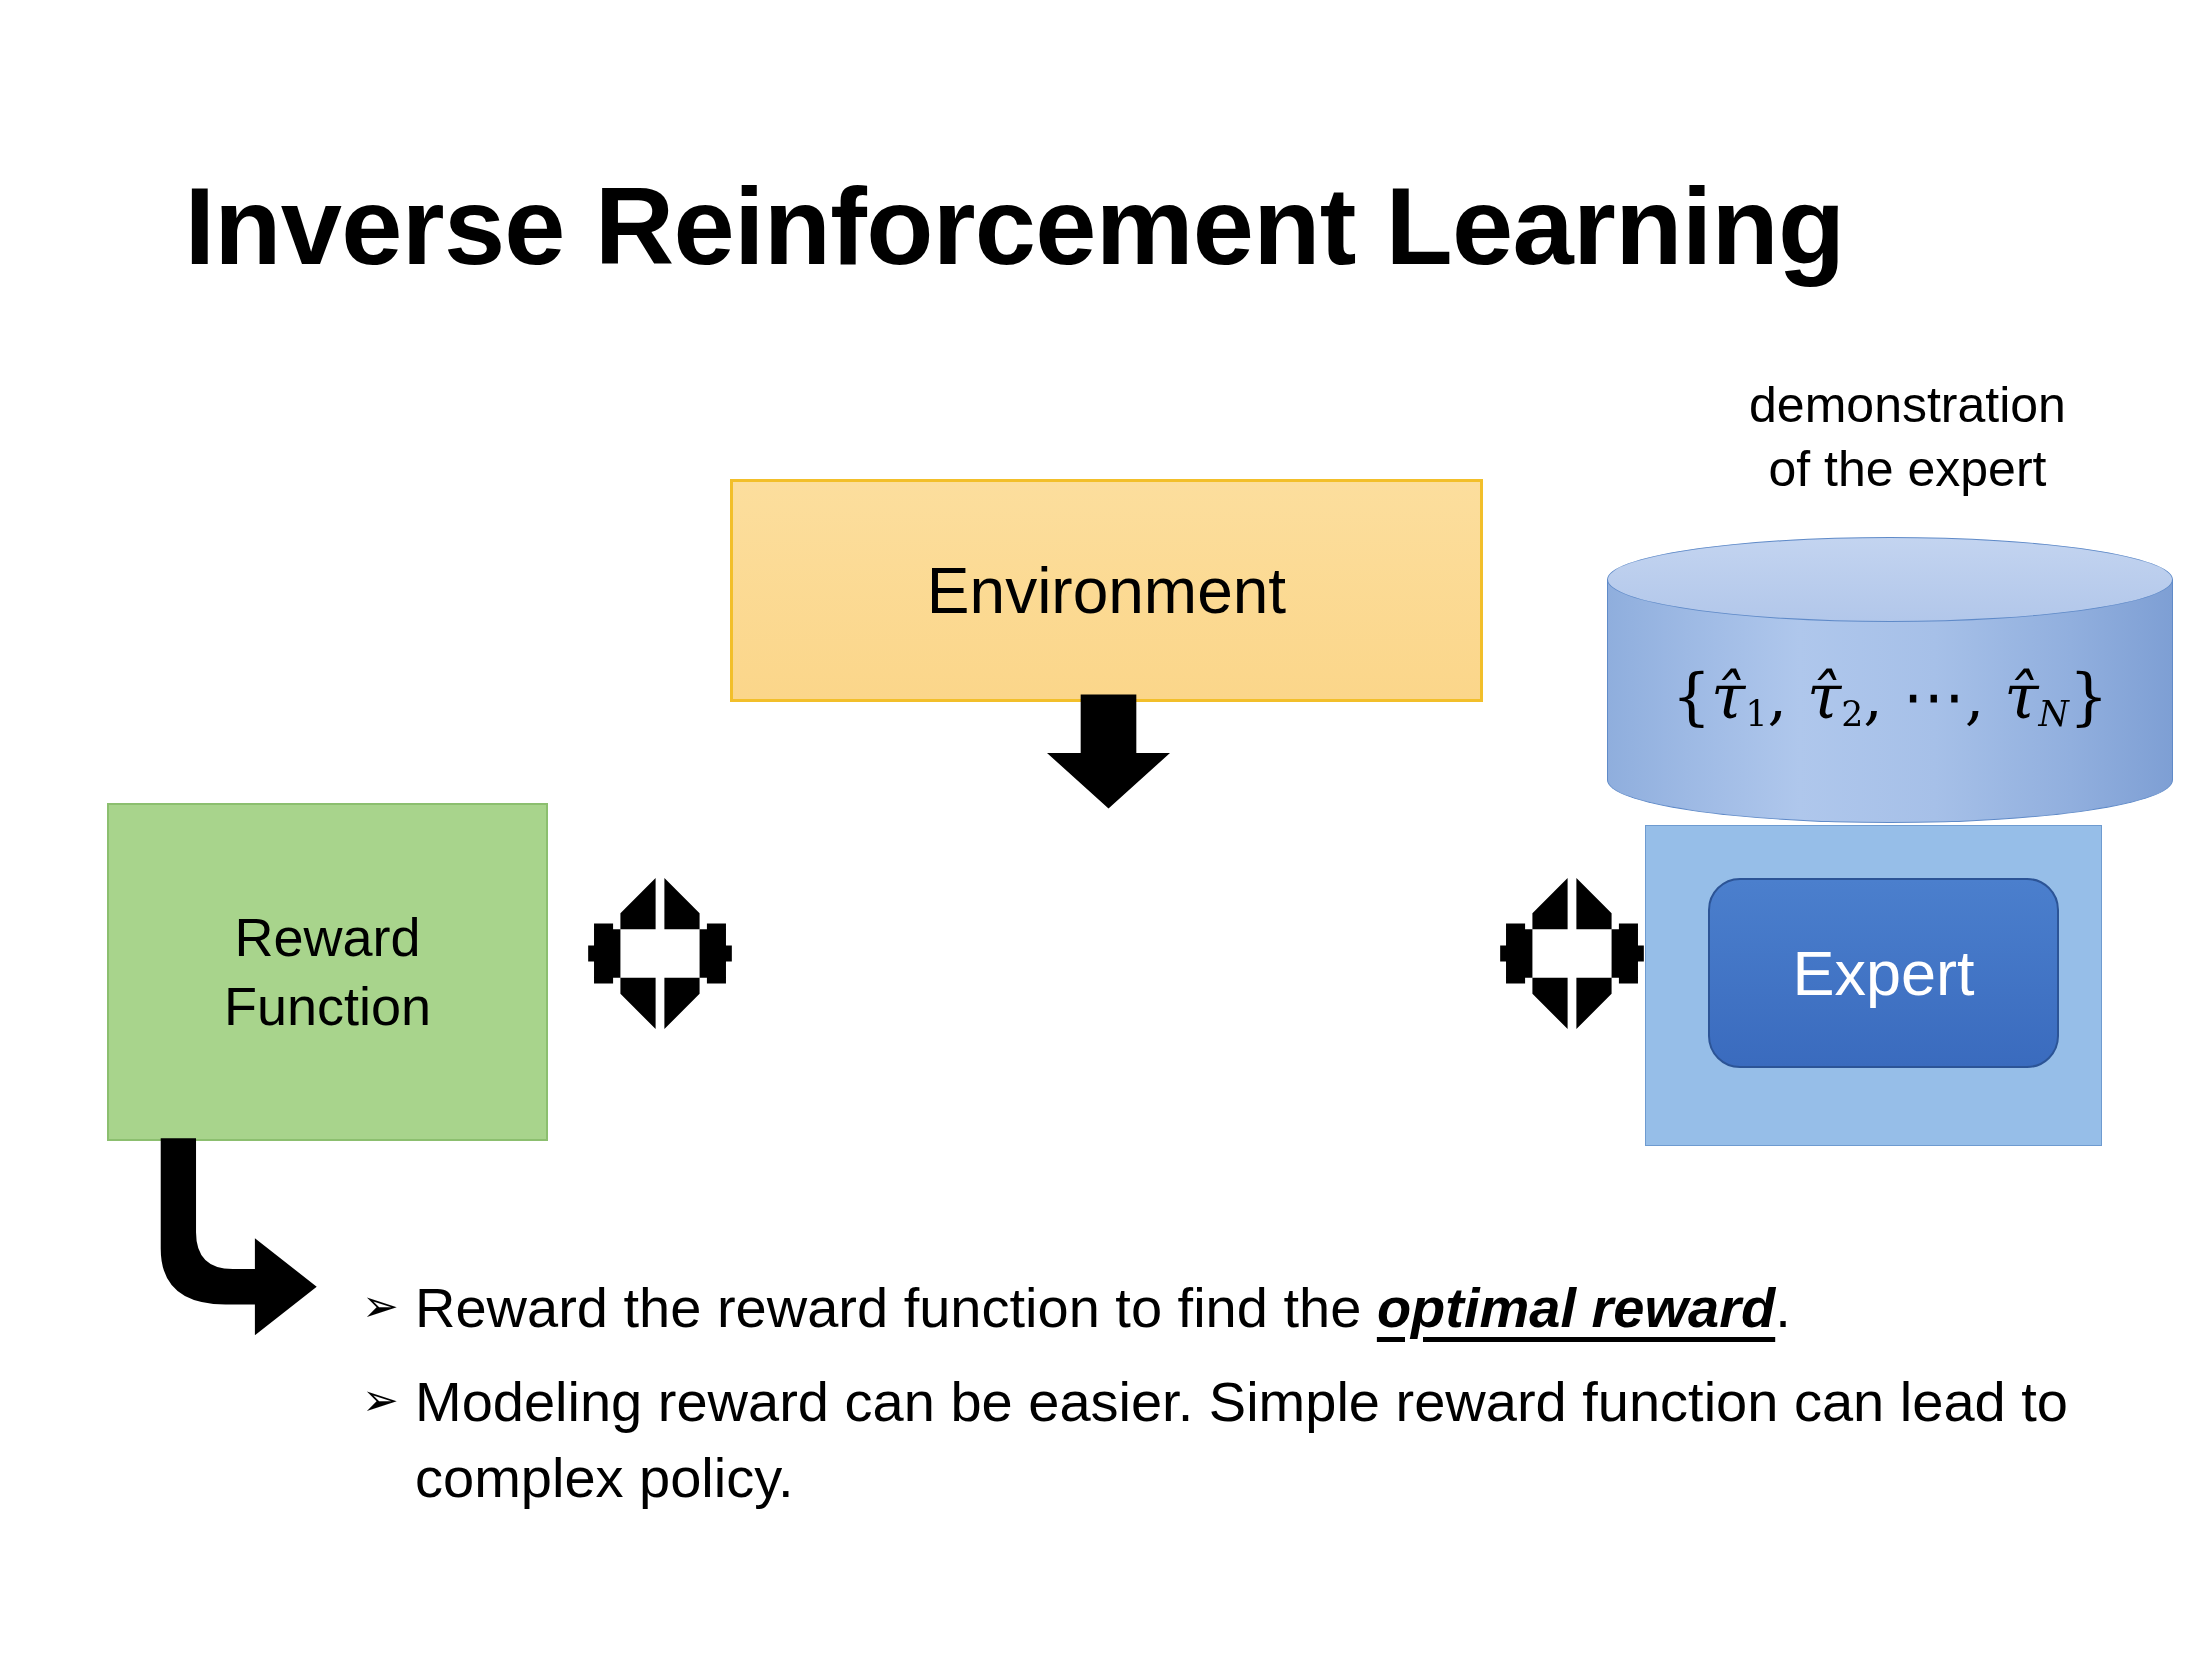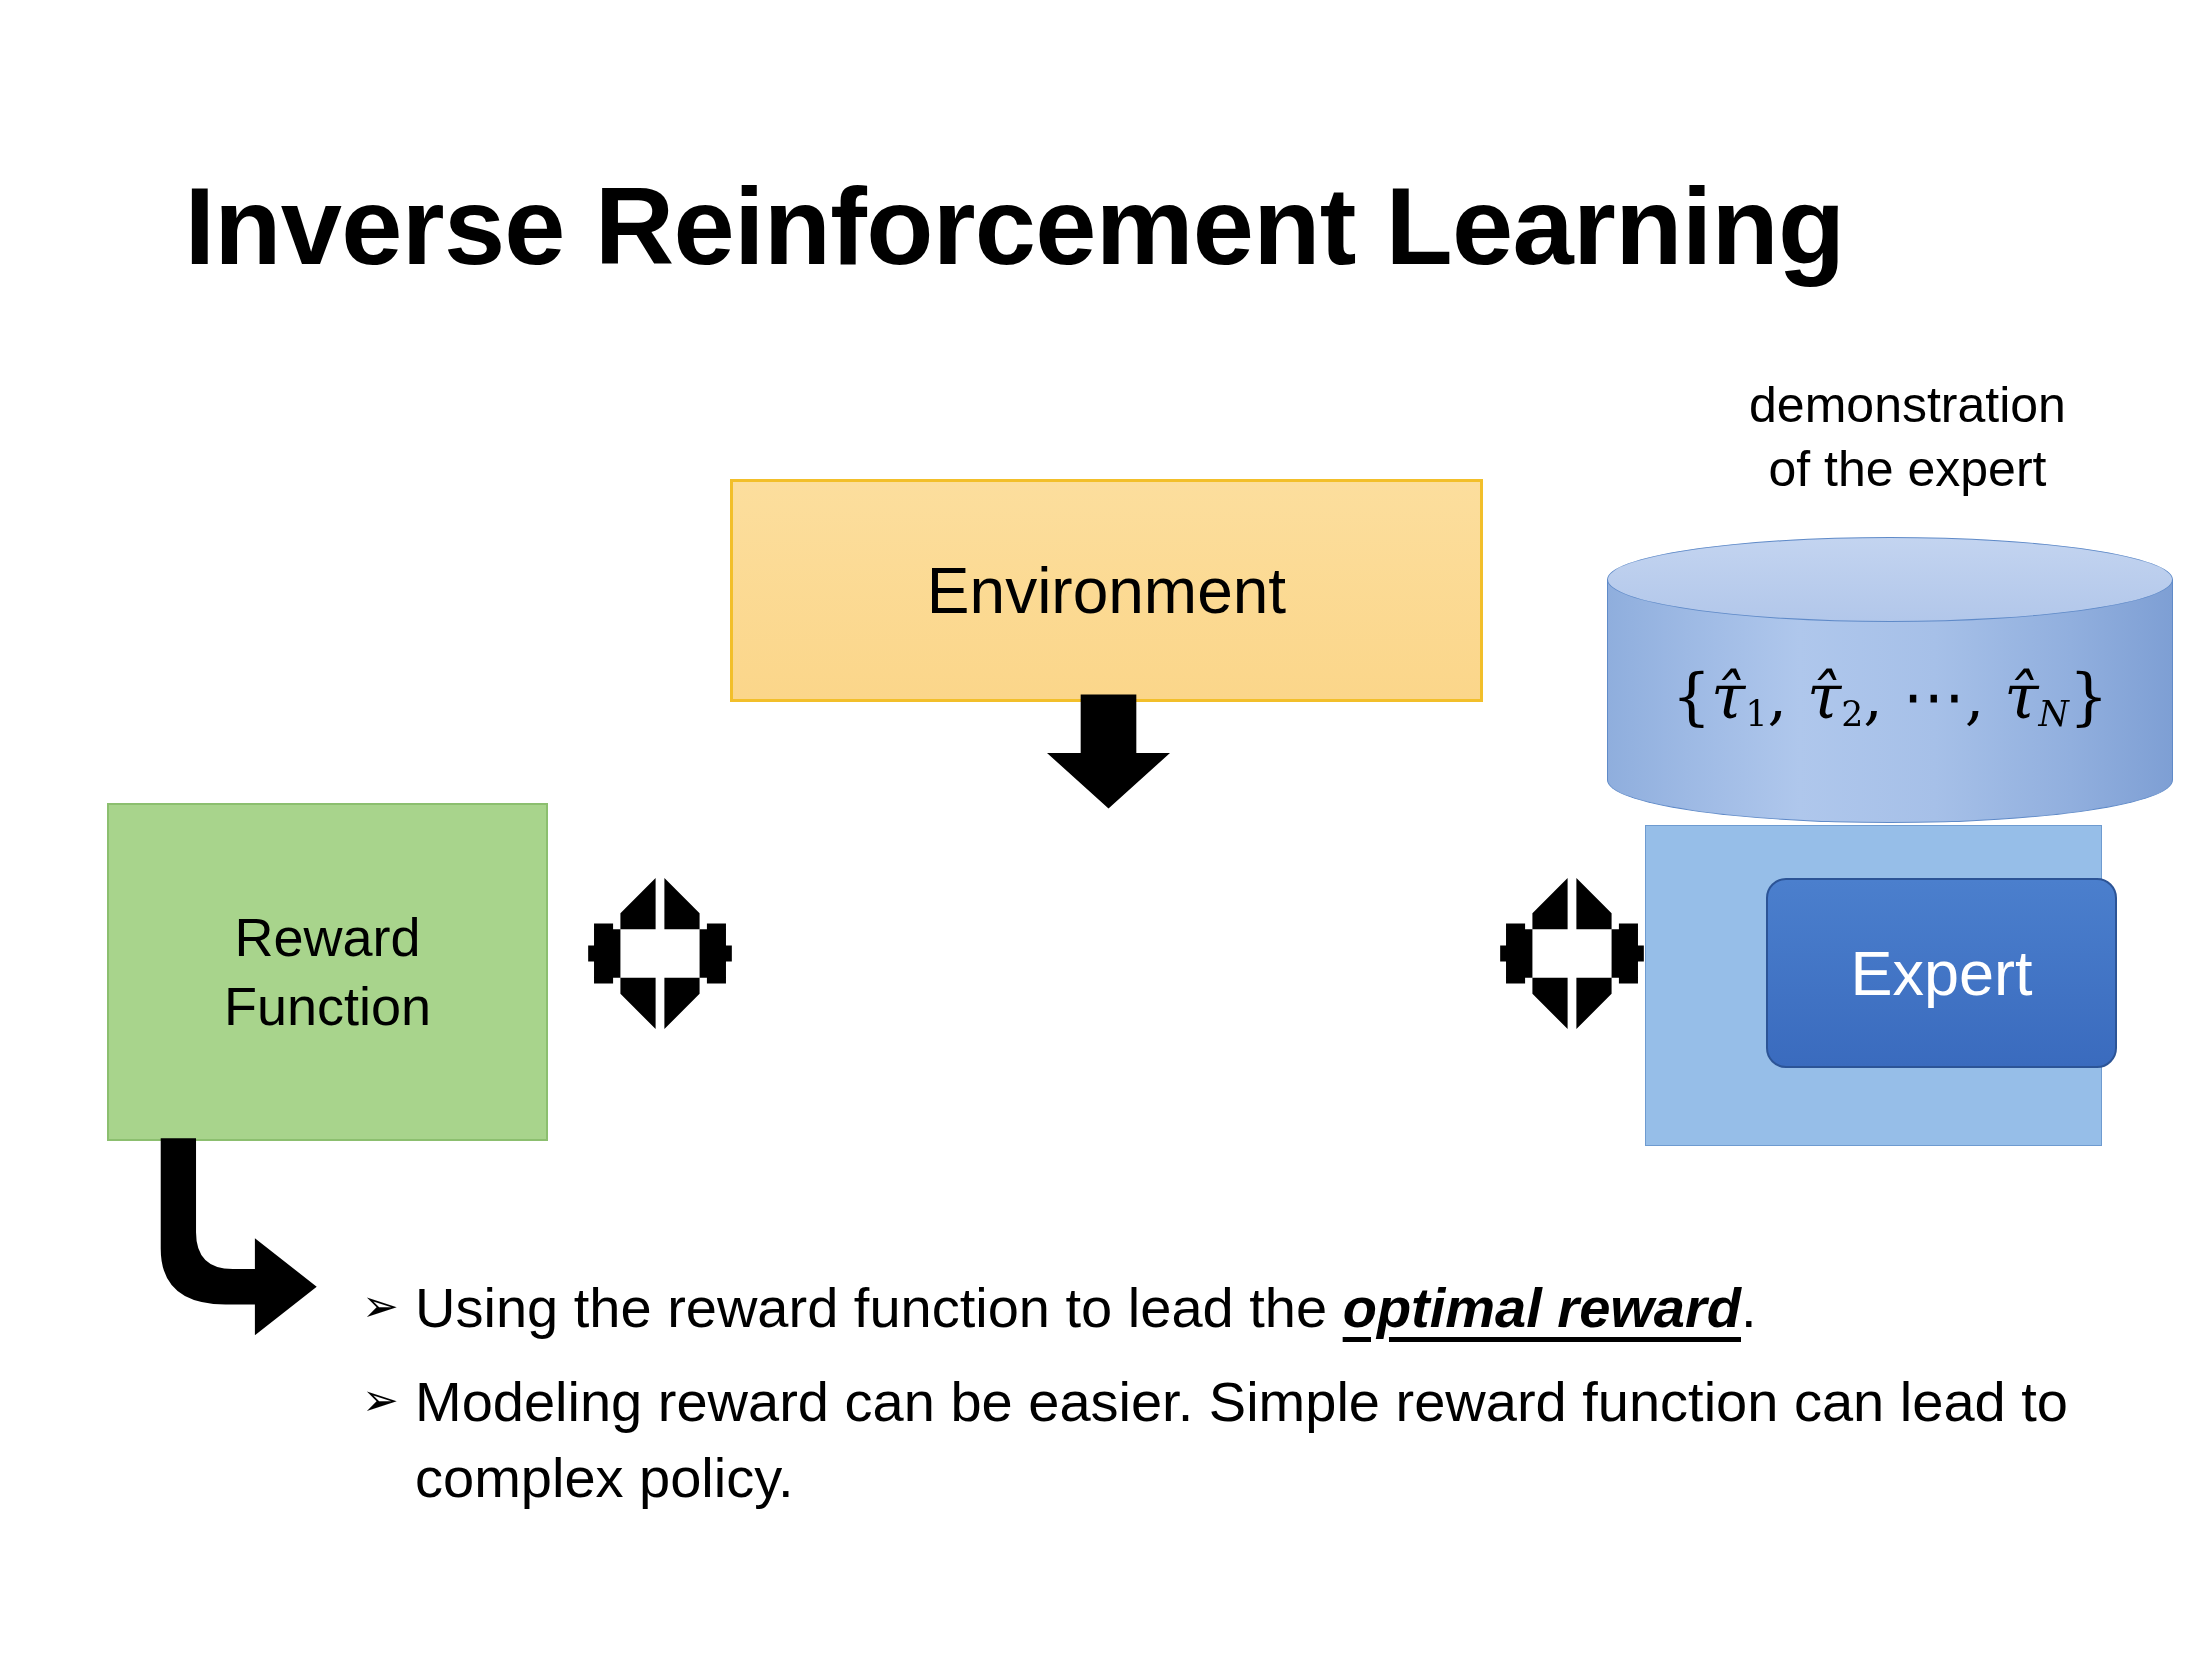--- a/index.html
+++ b/index.html
@@ -104,11 +104,11 @@
 
   .expert-btn {
     position: absolute;
-    left: 1766px;
+    left: 1708px;
     top: 878px;
     width: 351px;
     height: 190px;
-    border-radius: 20px;
+    border-radius: 32px;
     background: linear-gradient(180deg, #4B7FCD 0%, #3A6BBE 100%);
     border: 2.9px solid #2C5496;
     box-sizing: border-box;

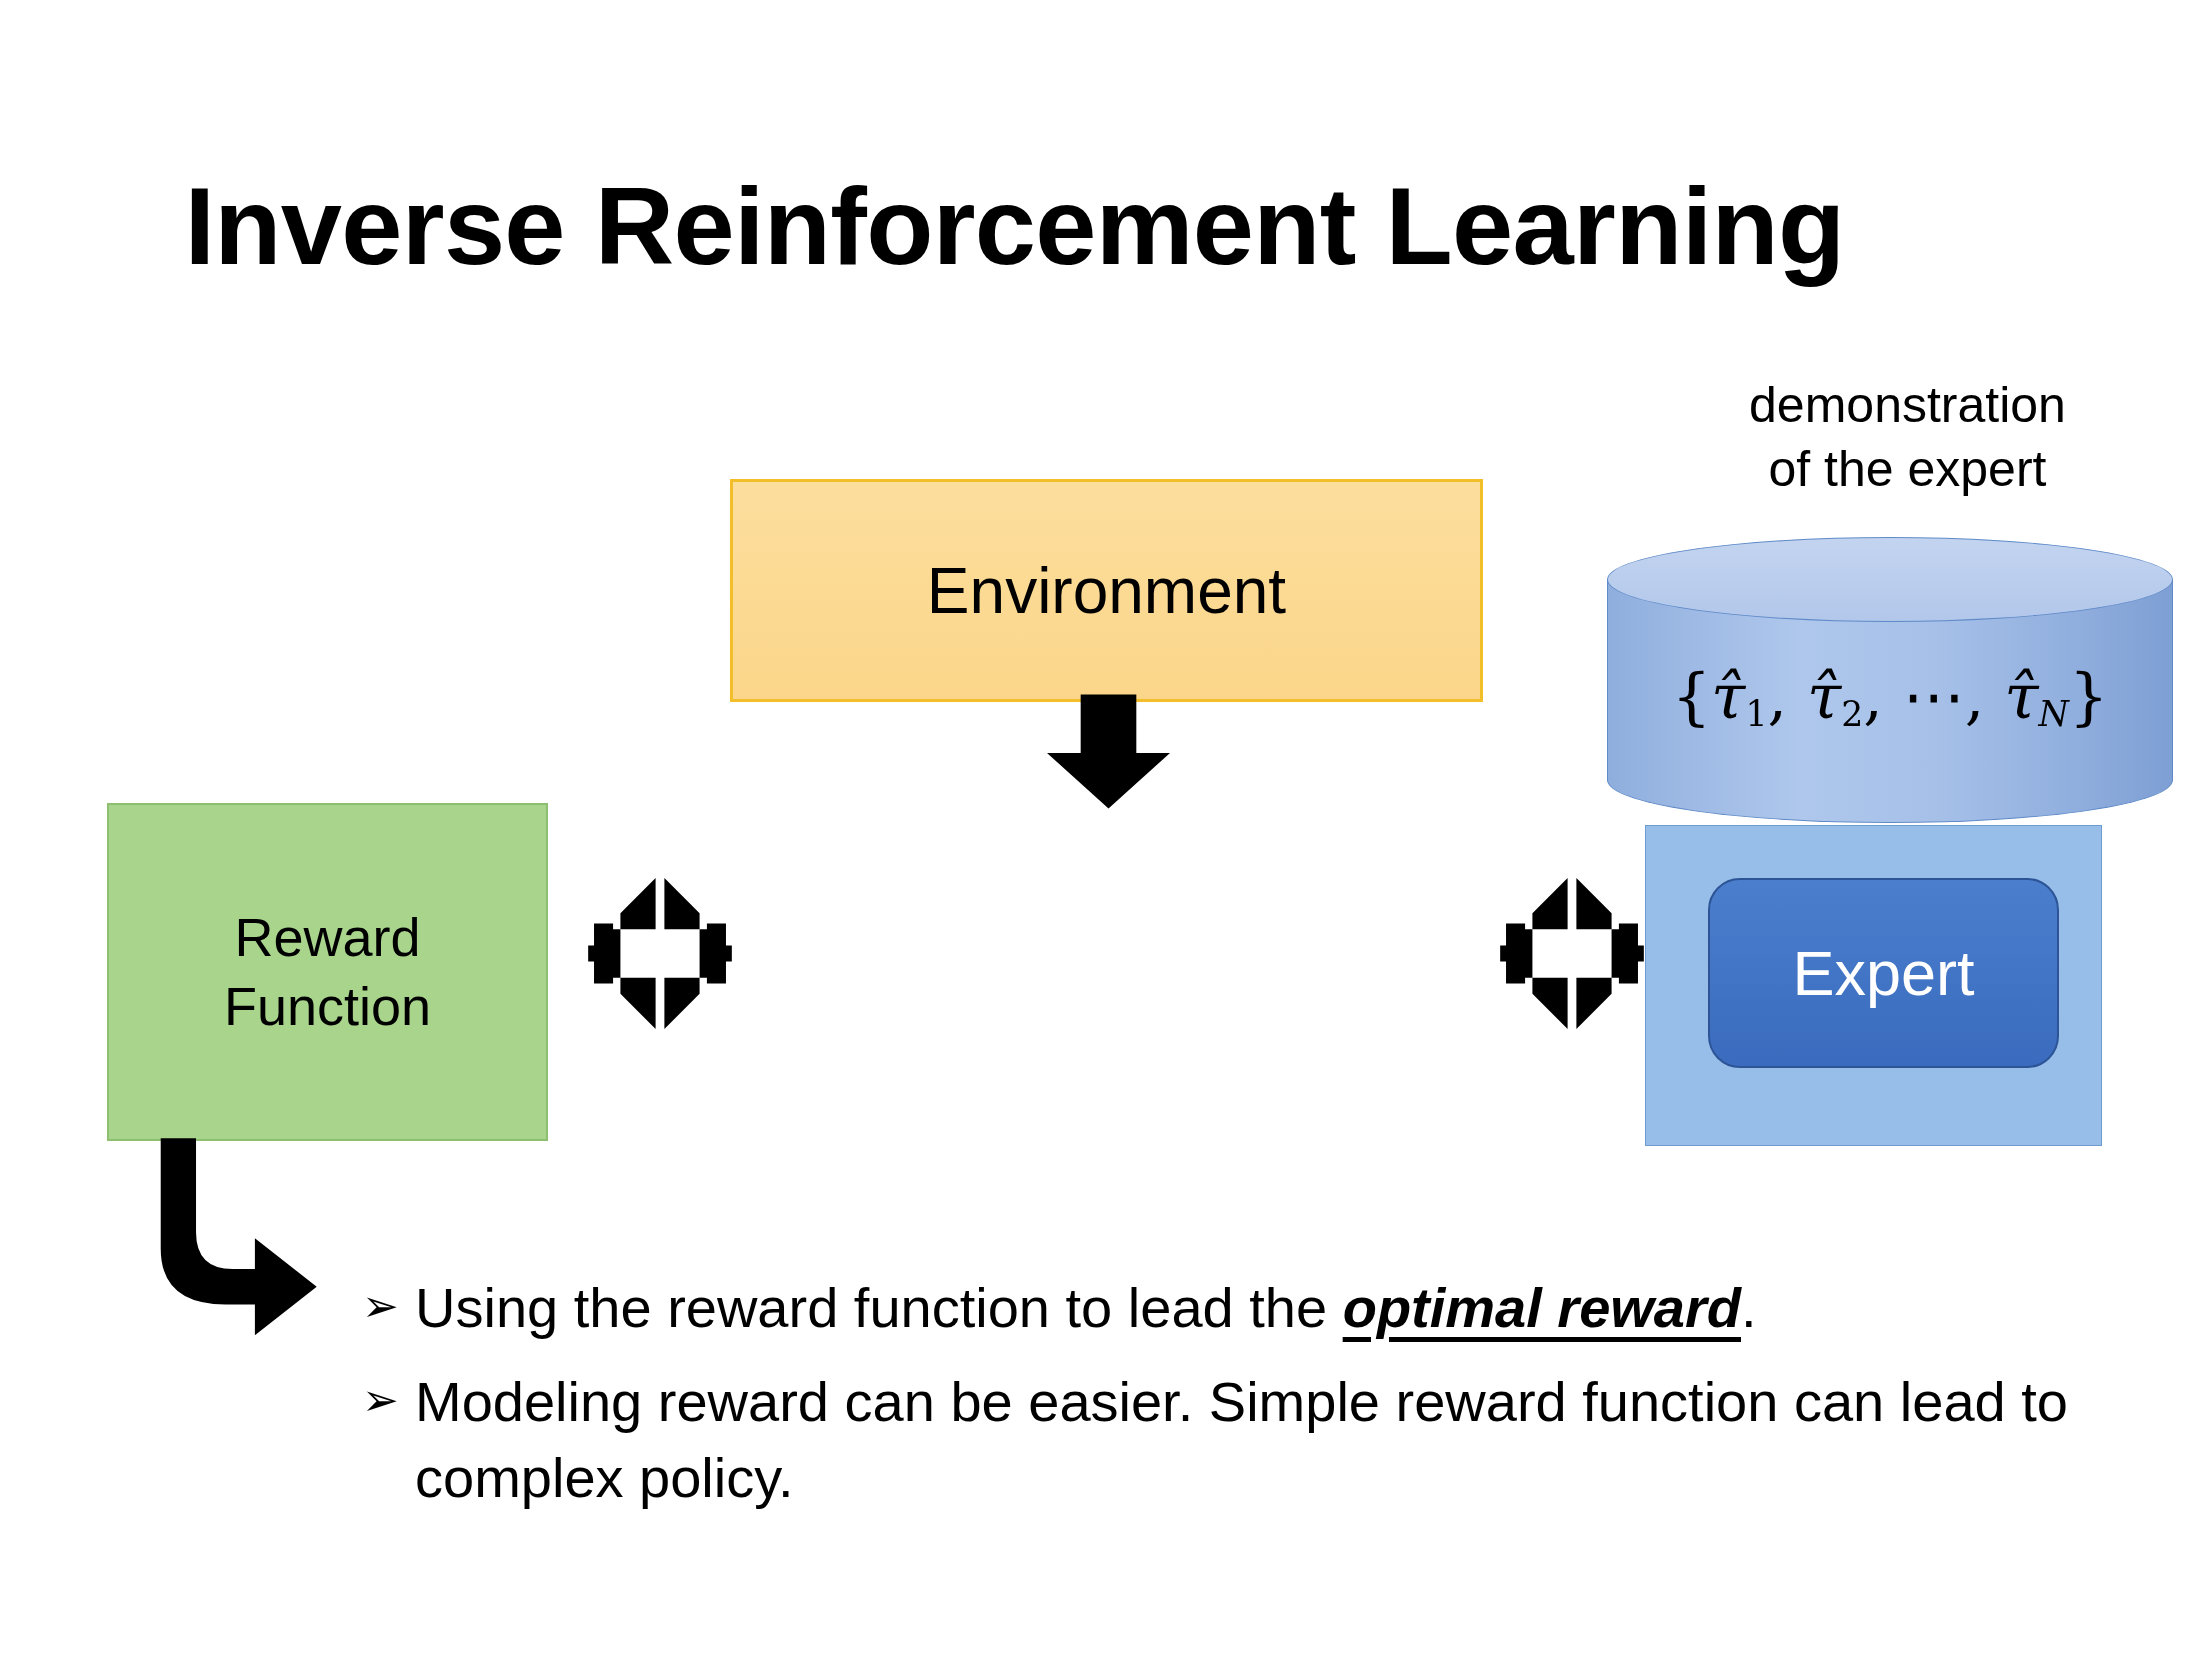--- a/index.html
+++ b/index.html
@@ -312,7 +312,7 @@
 
     <div class="bullet-row">
       <span class="bullet-marker">➢</span>
-      <span class="bullet-text"><span>Using the reward function to lead the </span><span class="emph">optimal reward</span><span>.</span></span>
+      <span class="bullet-text"><span>Reward the reward function to find the </span><span class="emph">optimal reward</span><span>.</span></span>
     </div>
 
     <div class="bullet-row">

